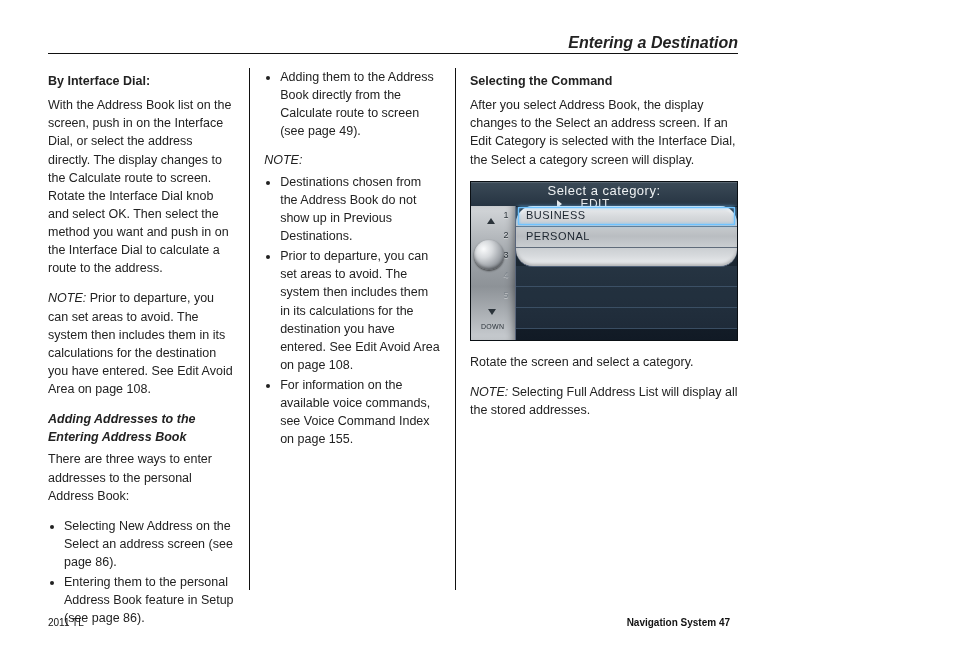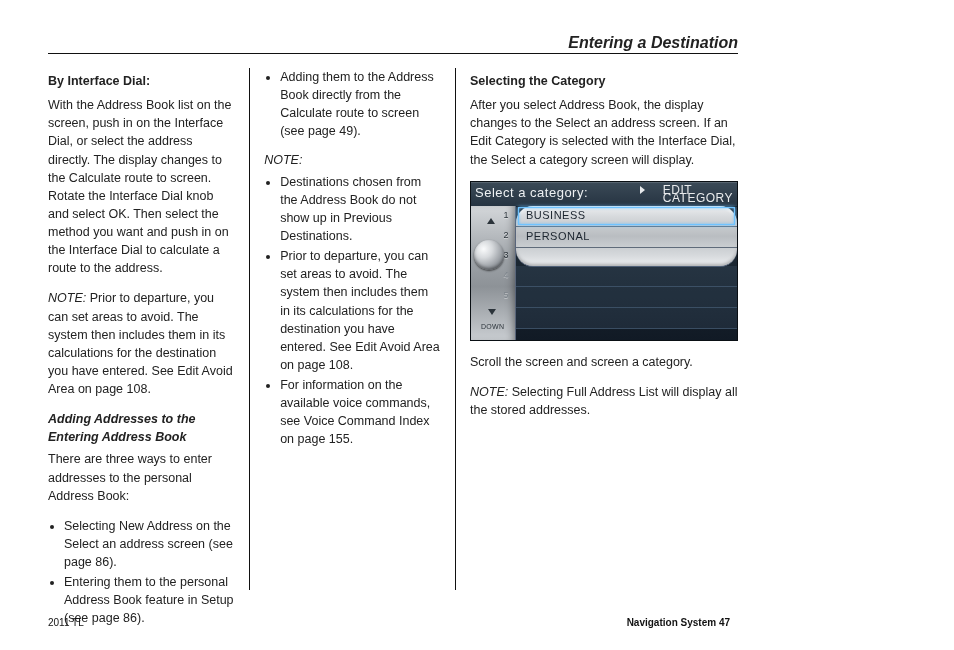--- a/index.html
+++ b/index.html
@@ -291,7 +291,7 @@
     </div>
 
     <div class="col">
-      <div class="heading">Selecting the Category</div>
+      <div class="heading">Selecting the Command</div>
       <div class="para">After you select Address Book, the display changes to the Select an address screen. If an Edit Category is selected with the Interface Dial, the Select a category screen will display.</div>
 
       <div class="device">

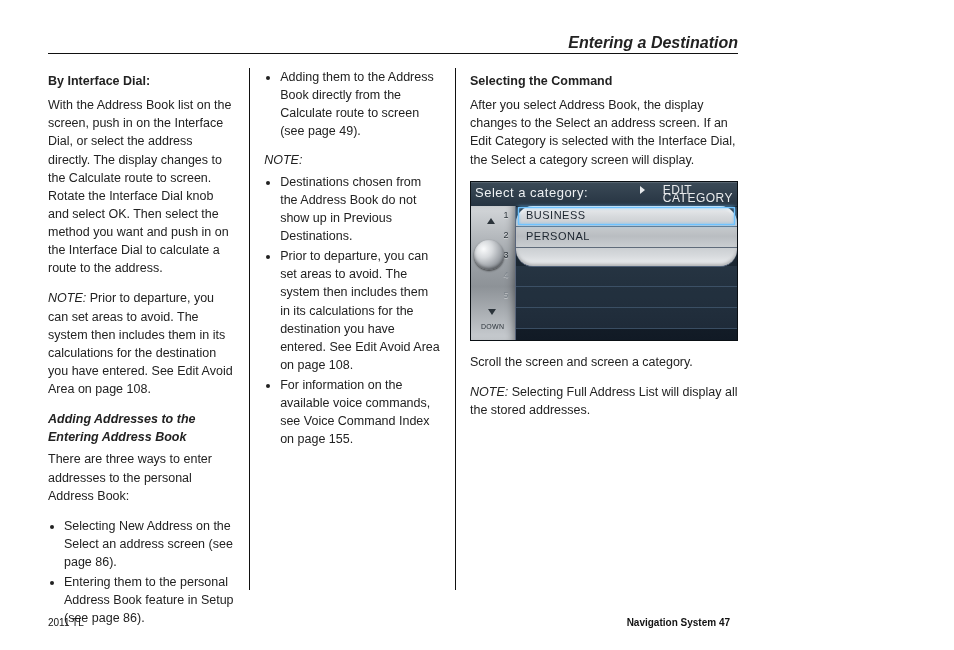--- a/index.html
+++ b/index.html
@@ -95,10 +95,11 @@
     letter-spacing: 0.5px;
     display:flex;
     align-items:center;
-    padding: 0 4px;
+    padding: 0 12px;
     border-bottom: 1px solid #0c141c;
     justify-content: space-between;
     box-shadow: inset 0 1px 0 rgba(255,255,255,0.15);
+    flex-direction: column;
   }
   .edit-cat {
     font-size: 12px;

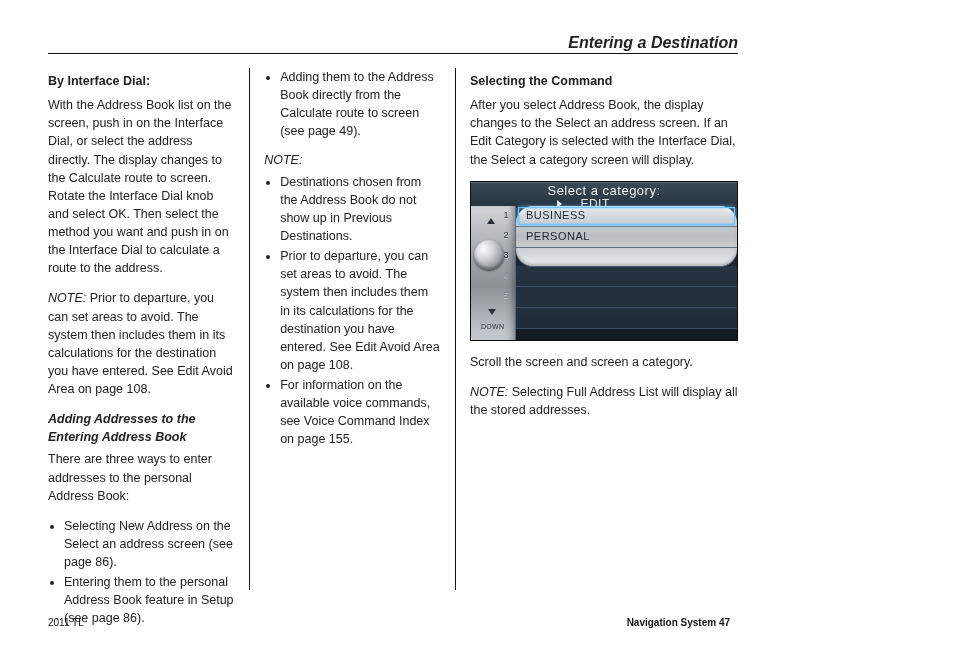--- a/index.html
+++ b/index.html
@@ -342,7 +342,7 @@
         </div>
       </div>
 
-      <div class="para">Scroll the screen and screen a category.</div>
+      <div class="para">Rotate the screen and select a category.</div>
       <div class="para note">
         <span class="note-label">NOTE:</span>
         <span>Selecting Full Address List will display all the stored addresses.</span>

